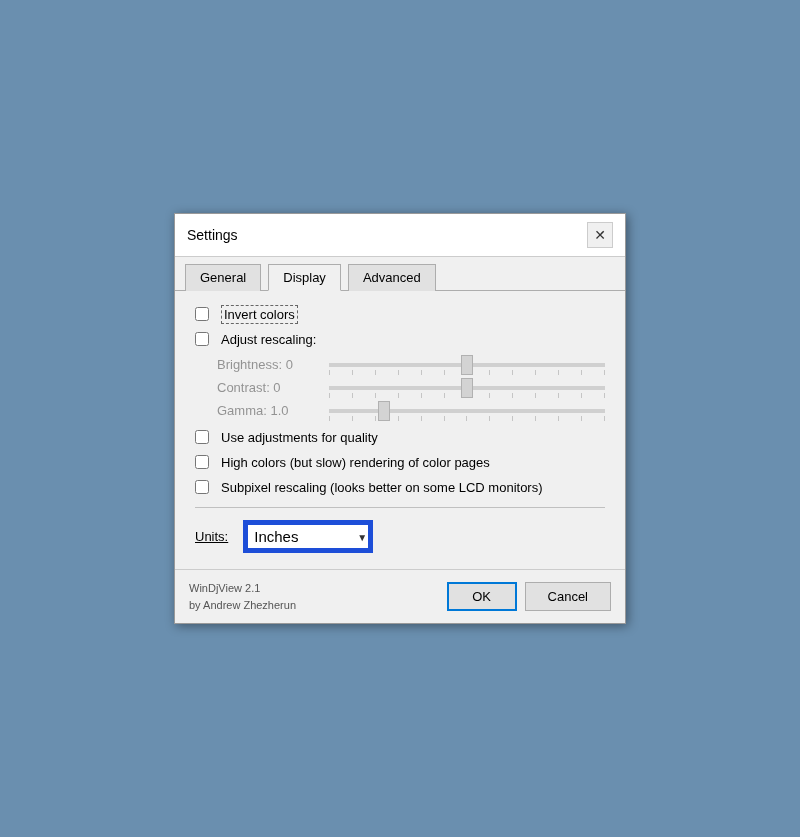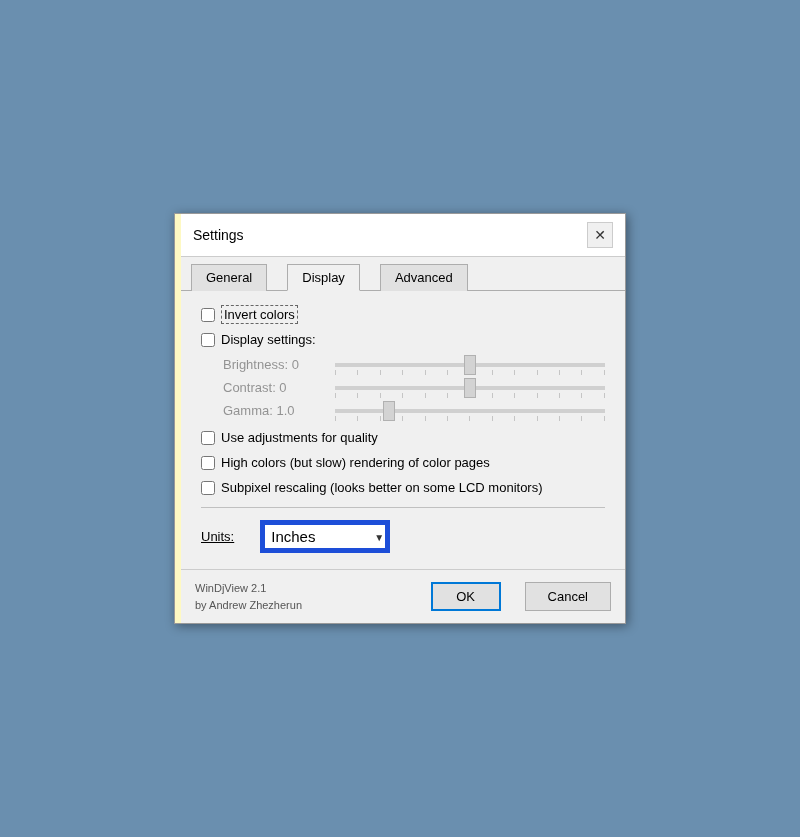--- a/index.html
+++ b/index.html
@@ -14,13 +14,12 @@
       font-size: 13px;
     }
     .dialog {
-      background: #fef9c3;
+      background: #b91c1c;
       border: 1px solid #999;
       box-shadow: 2px 2px 10px rgba(0,0,0,0.4);
       width: 452px;
       display: flex;
       flex-direction: column;
-      padding-left: 6px;
     }
     .title-bar {
       background: #fff;

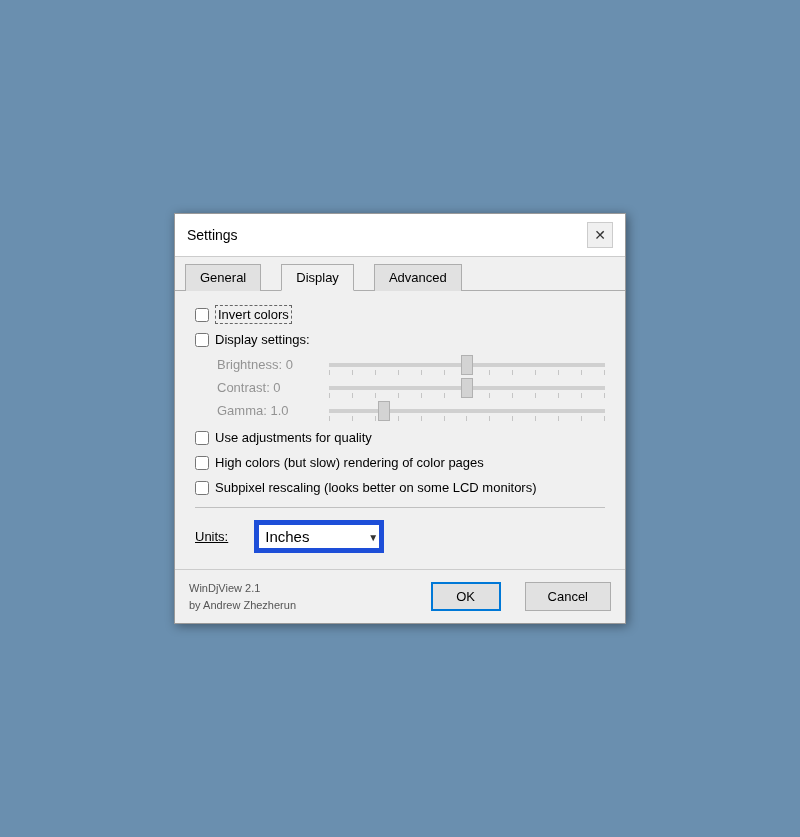--- a/index.html
+++ b/index.html
@@ -49,7 +49,7 @@
       border-bottom: 1px solid #adadad;
       background: #f0f0f0;
       padding: 6px 10px 0 10px;
-      gap: 20px;
+      gap: 7px;
     }
     .tab {
       padding: 5px 14px;

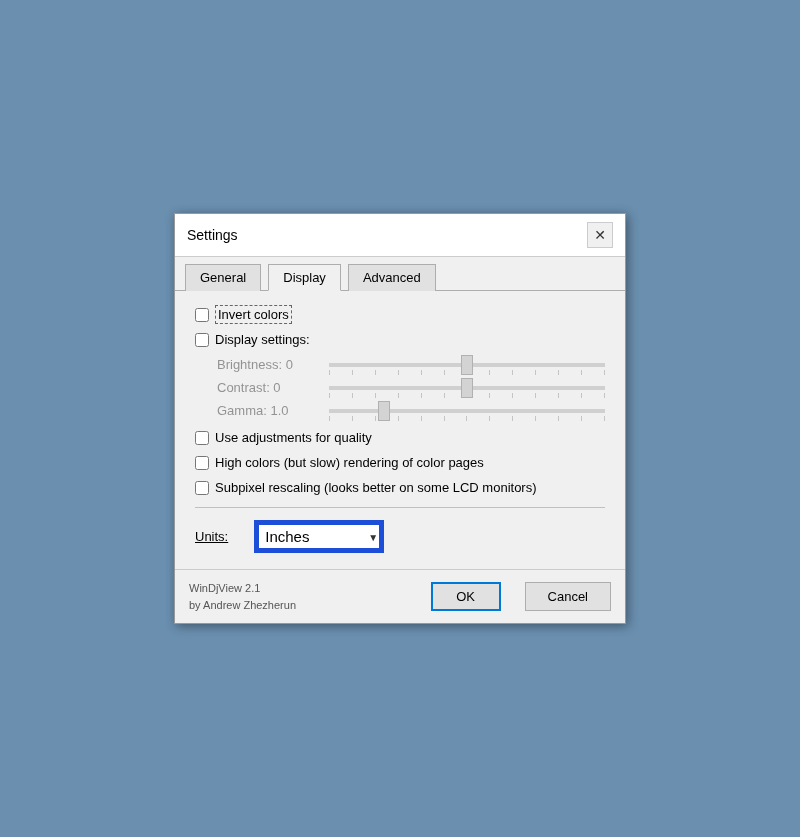--- a/index.html
+++ b/index.html
@@ -74,9 +74,9 @@
     }
     .checkbox-row {
       display: flex;
-      align-items: flex-end;
+      align-items: flex-start;
       margin-bottom: 10px;
-      gap: 6px;
+      gap: 12px;
     }
     .checkbox-row input[type="checkbox"] {
       width: 14px;

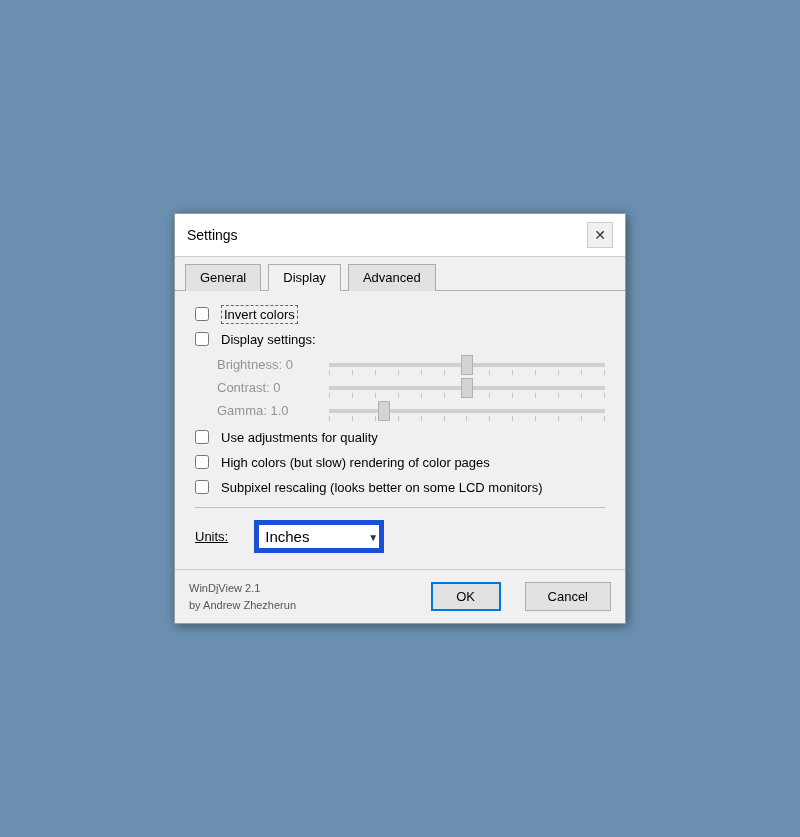--- a/index.html
+++ b/index.html
@@ -250,7 +250,7 @@
 
     <div class="checkbox-row">
       <input type="checkbox" id="adjustSettings" style="">
-      <label for="adjustSettings">Display settings:</label>
+      <label for="adjustSettings">Adjust rescaling:</label>
     </div>
 
     <div class="sliders-section">

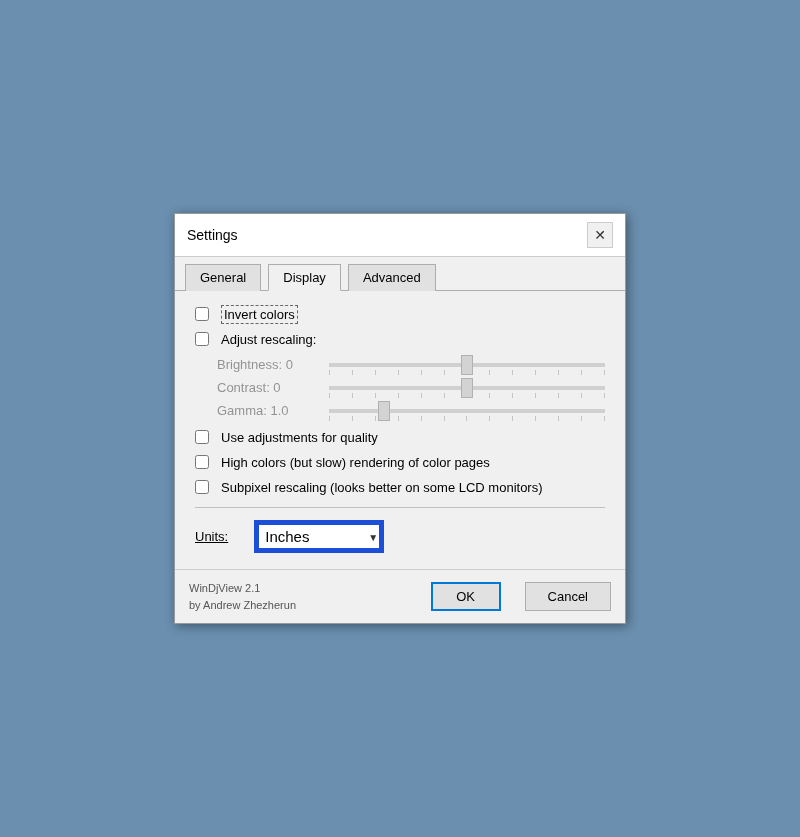--- a/index.html
+++ b/index.html
@@ -151,7 +151,7 @@
     .units-row {
       display: flex;
       align-items: center;
-      gap: 26px;
+      gap: 15px;
       margin-top: 8px;
     }
     .units-label {

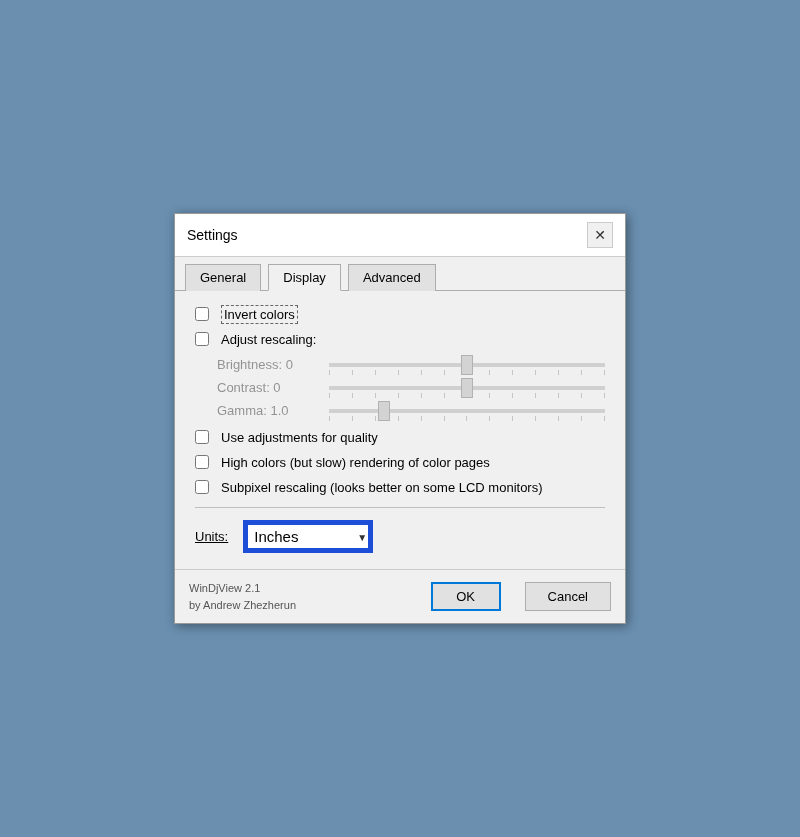--- a/index.html
+++ b/index.html
@@ -198,7 +198,7 @@
     }
     .footer-buttons {
       display: flex;
-      gap: 24px;
+      gap: 8px;
     }
     .btn {
       padding: 5px 22px;

